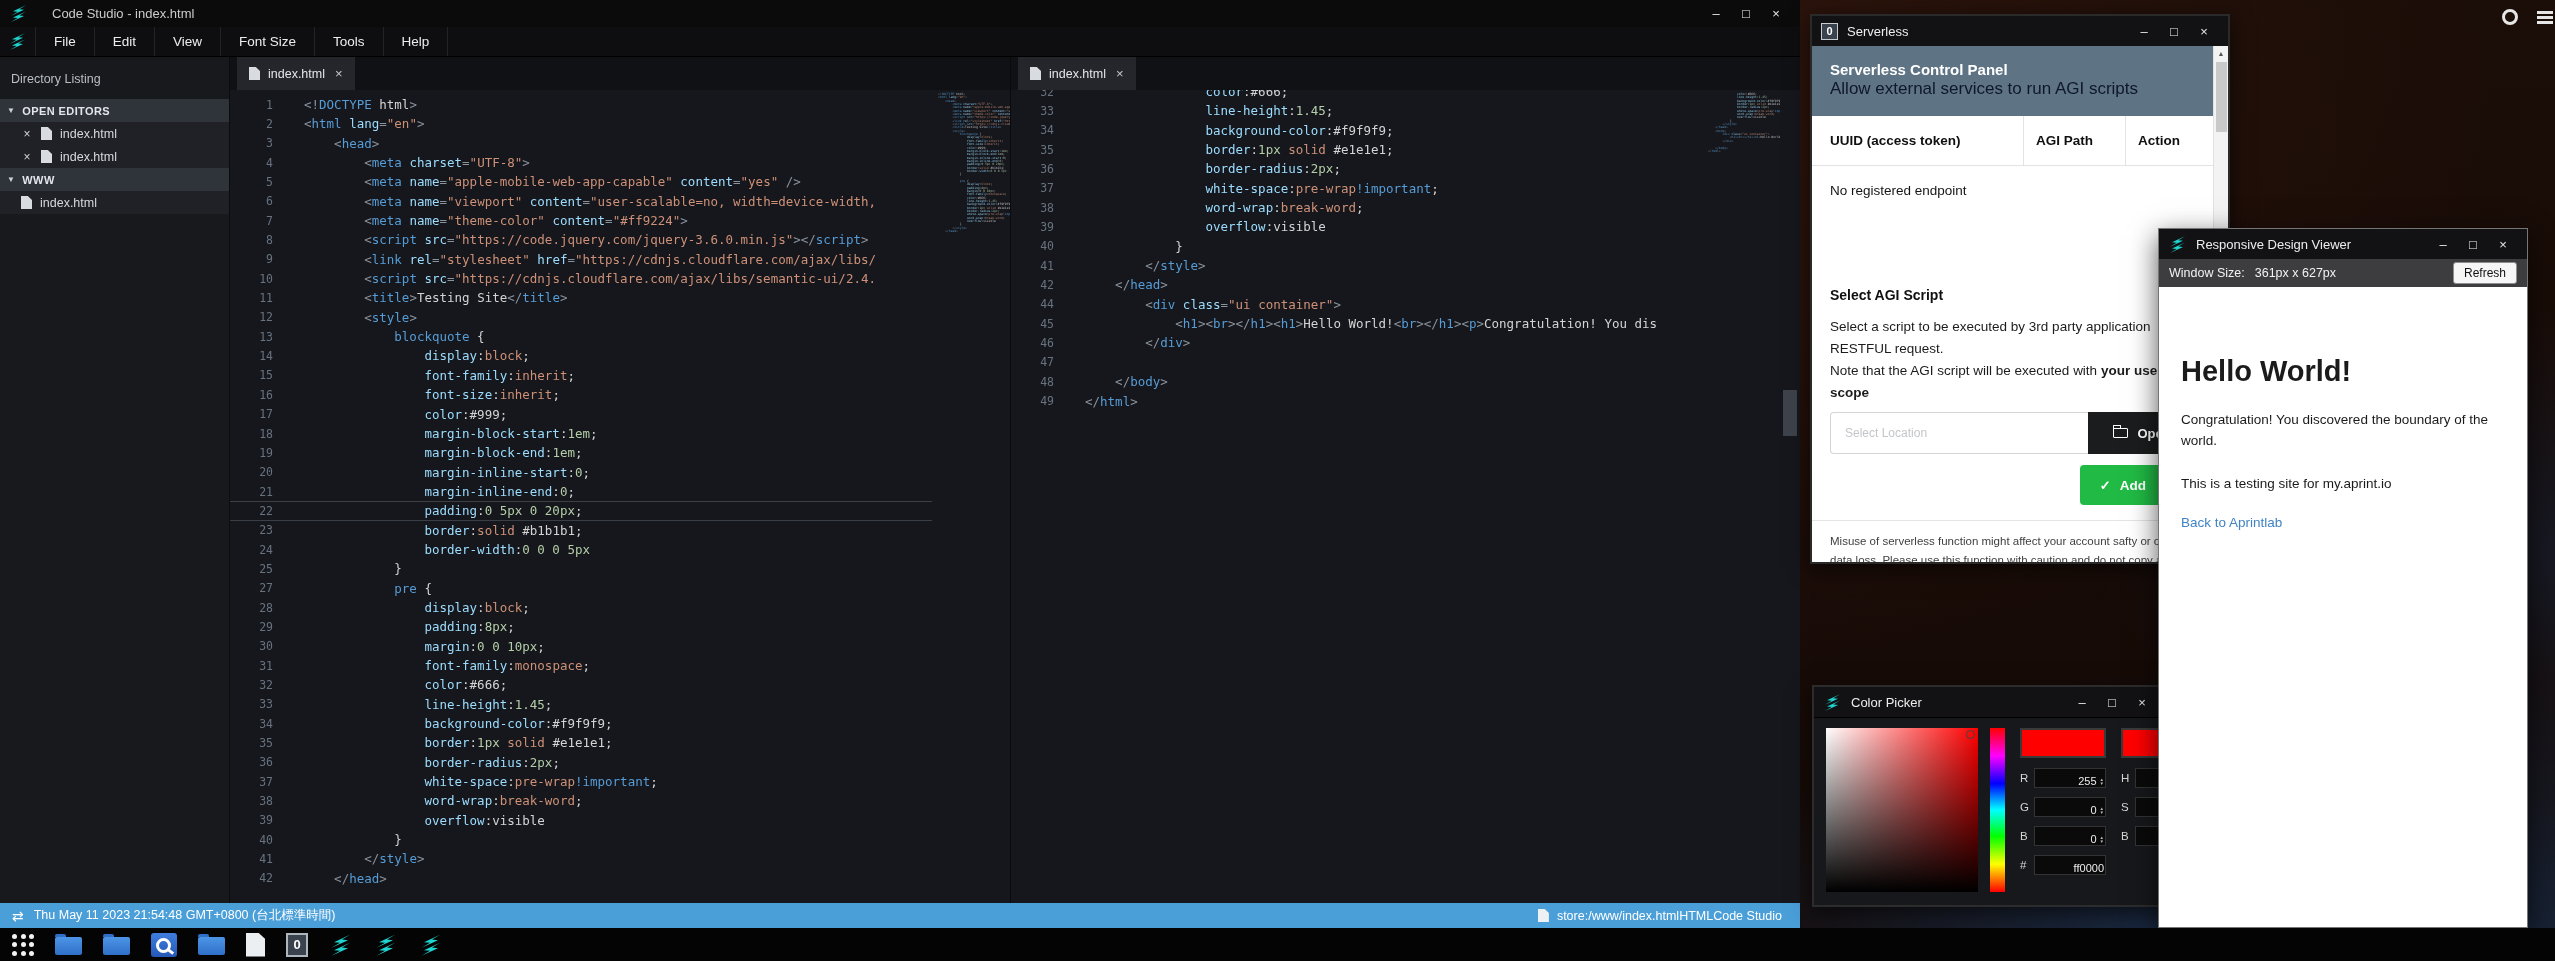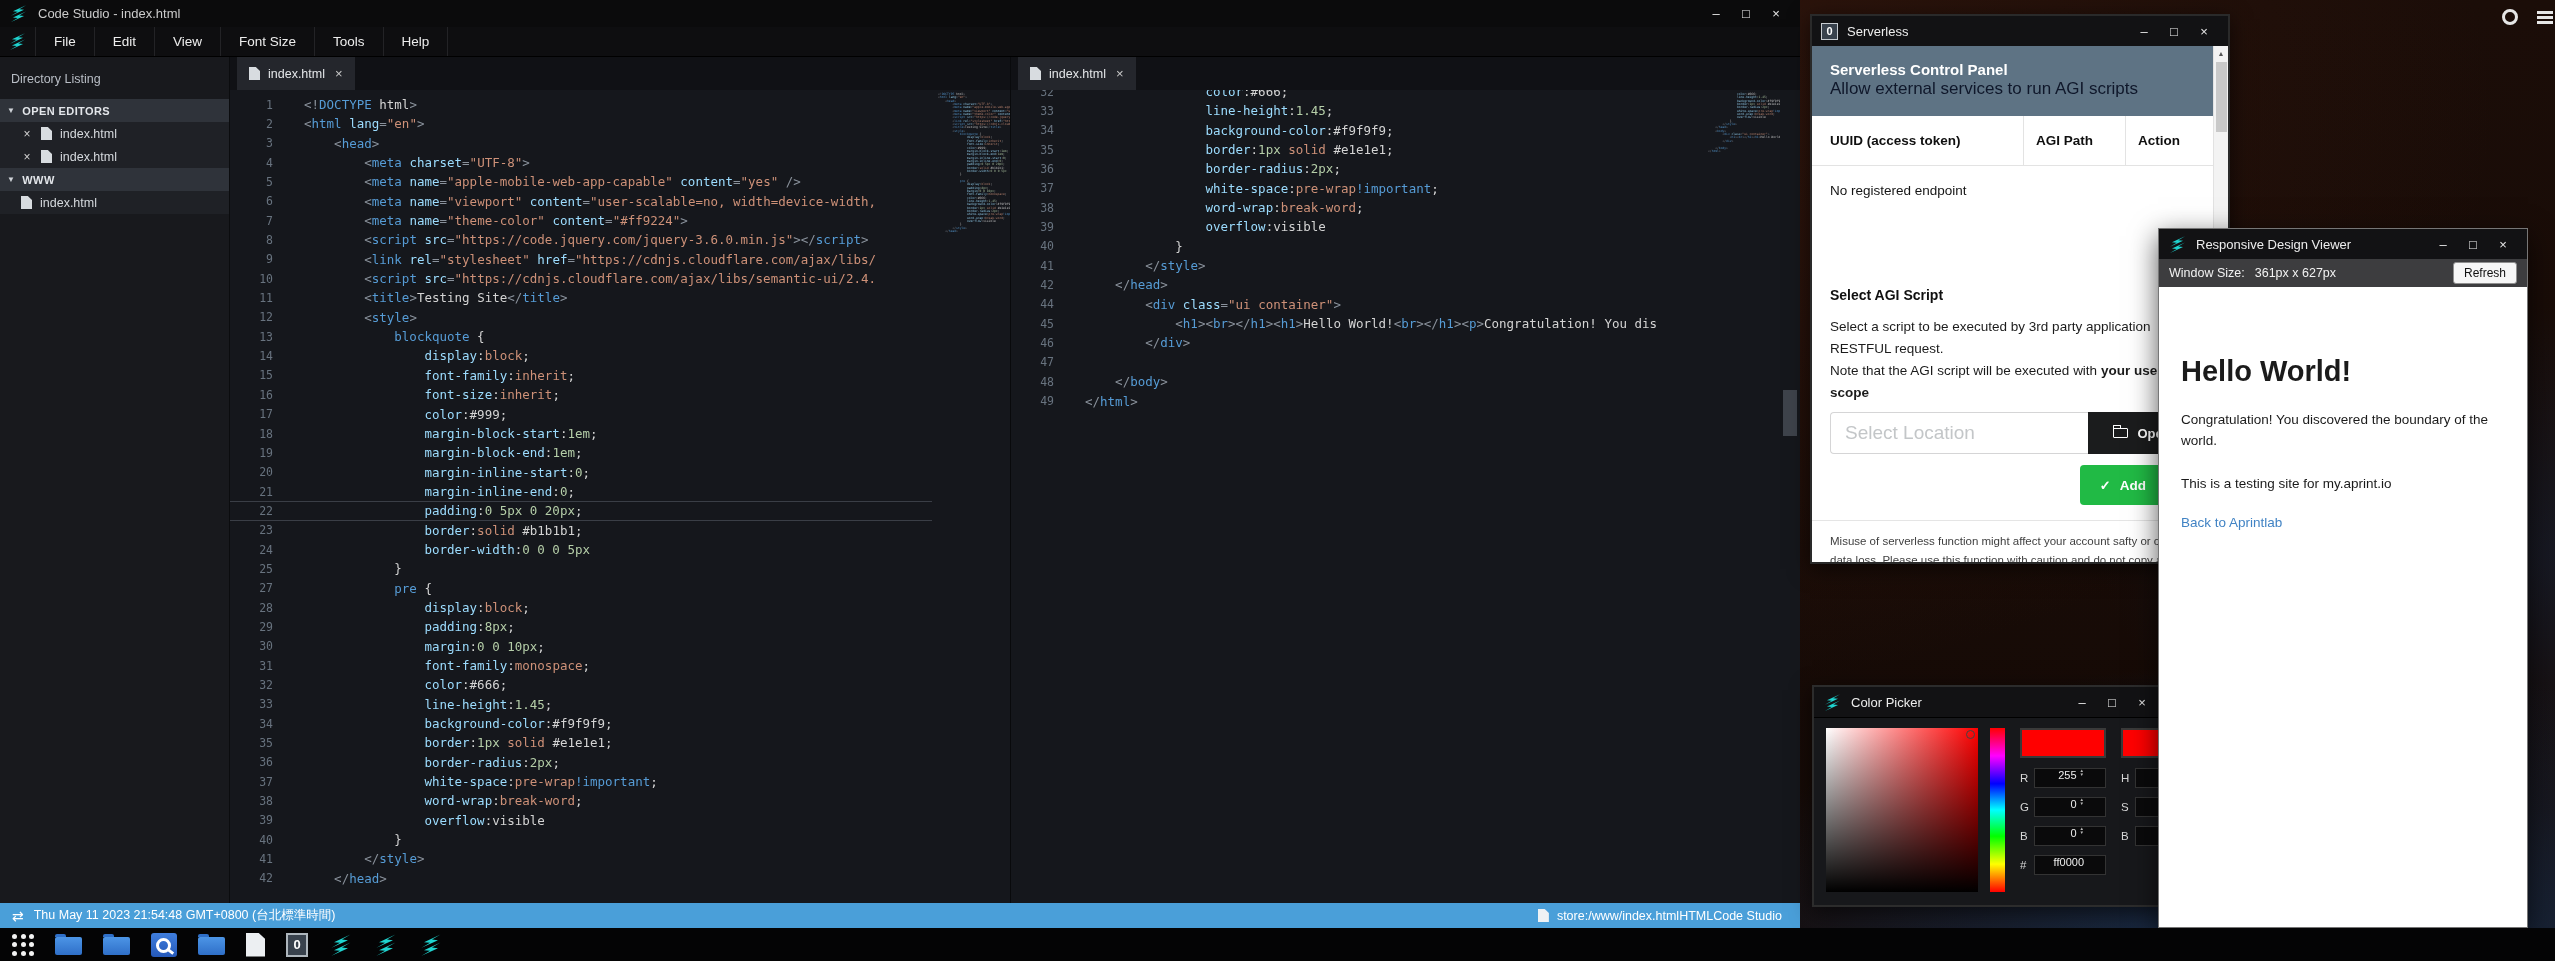--- a/index.html
+++ b/index.html
@@ -17,7 +17,7 @@
   .cs-logo{width:19px;height:19px;flex:none;display:inline-flex}
   
   #cs{position:absolute;left:0;top:0;width:1800px;height:928px;background:#15171c;display:flex;flex-direction:column;z-index:5}
-  .cs-titlebar{height:27px;background:#0b0b0c;display:flex;align-items:center;gap:10px;padding:0 9px;flex:none}
+  .cs-titlebar{height:27px;background:#0b0b0c;display:flex;align-items:center;gap:24px;padding:0 9px;flex:none}
   .cs-title{color:#cbcbcb;font-size:13px}
   .cs-menubar{height:30px;background:#0e0e10;display:flex;align-items:stretch;flex:none;border-bottom:1px solid #000}
   .cs-menubar .logocell{width:36px;display:flex;align-items:center;justify-content:center;border-right:1px solid #232326}

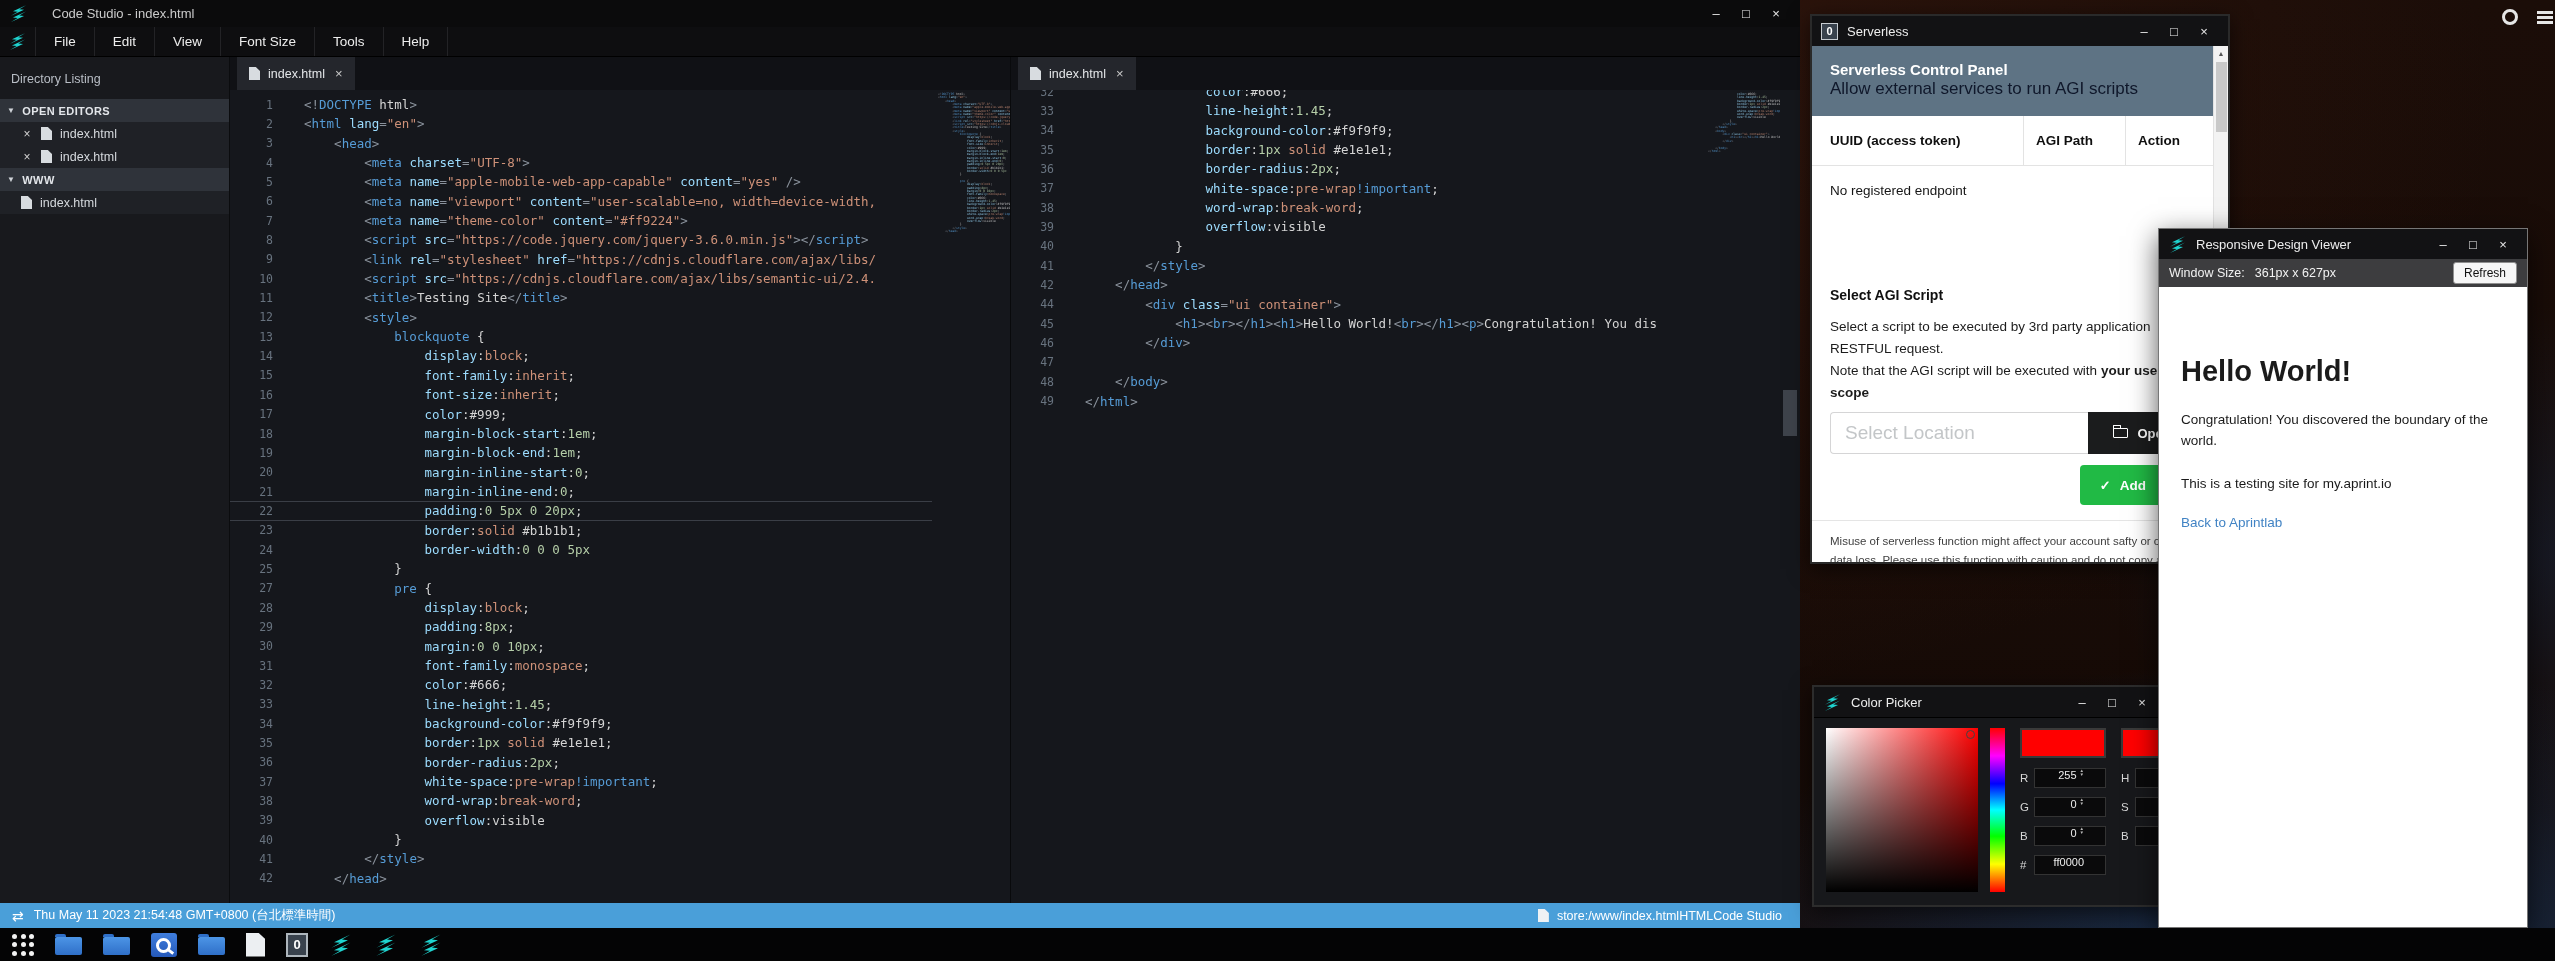--- a/index.html
+++ b/index.html
@@ -79,7 +79,7 @@
   .sv-desc{margin:13px 18px 0;font-size:13.5px;color:#1c1c1c;line-height:22px}
   .sv-desc div{white-space:nowrap}
   .sv-inrow{margin:8px 18px 0;display:flex}
-  .sv-input{width:258px;height:42px;border:1px solid #d5d5d6;border-right:none;border-radius:4px 0 0 4px;padding:0 14px;font-size:19px;color:#333;outline:none;font-family:"Liberation Sans",sans-serif}
+  .sv-input{width:258px;height:42px;border:1px solid #d5d5d6;border-right:none;border-radius:4px 0 0 4px;padding:0 14px;font-size:12px;color:#333;outline:none;font-family:"Liberation Sans",sans-serif}
   .sv-input::placeholder{color:#c3c6c8}
   .sv-open{width:108px;height:42px;background:#1b1c1d;color:#fff;border:none;border-radius:0 4px 4px 0;display:flex;align-items:center;justify-content:center;gap:9px;font-size:13px;font-weight:bold;font-family:"Liberation Sans",sans-serif}
   .folder-glyph{width:15px;height:10px;border:1.5px solid #fff;border-radius:1px;position:relative;flex:none}

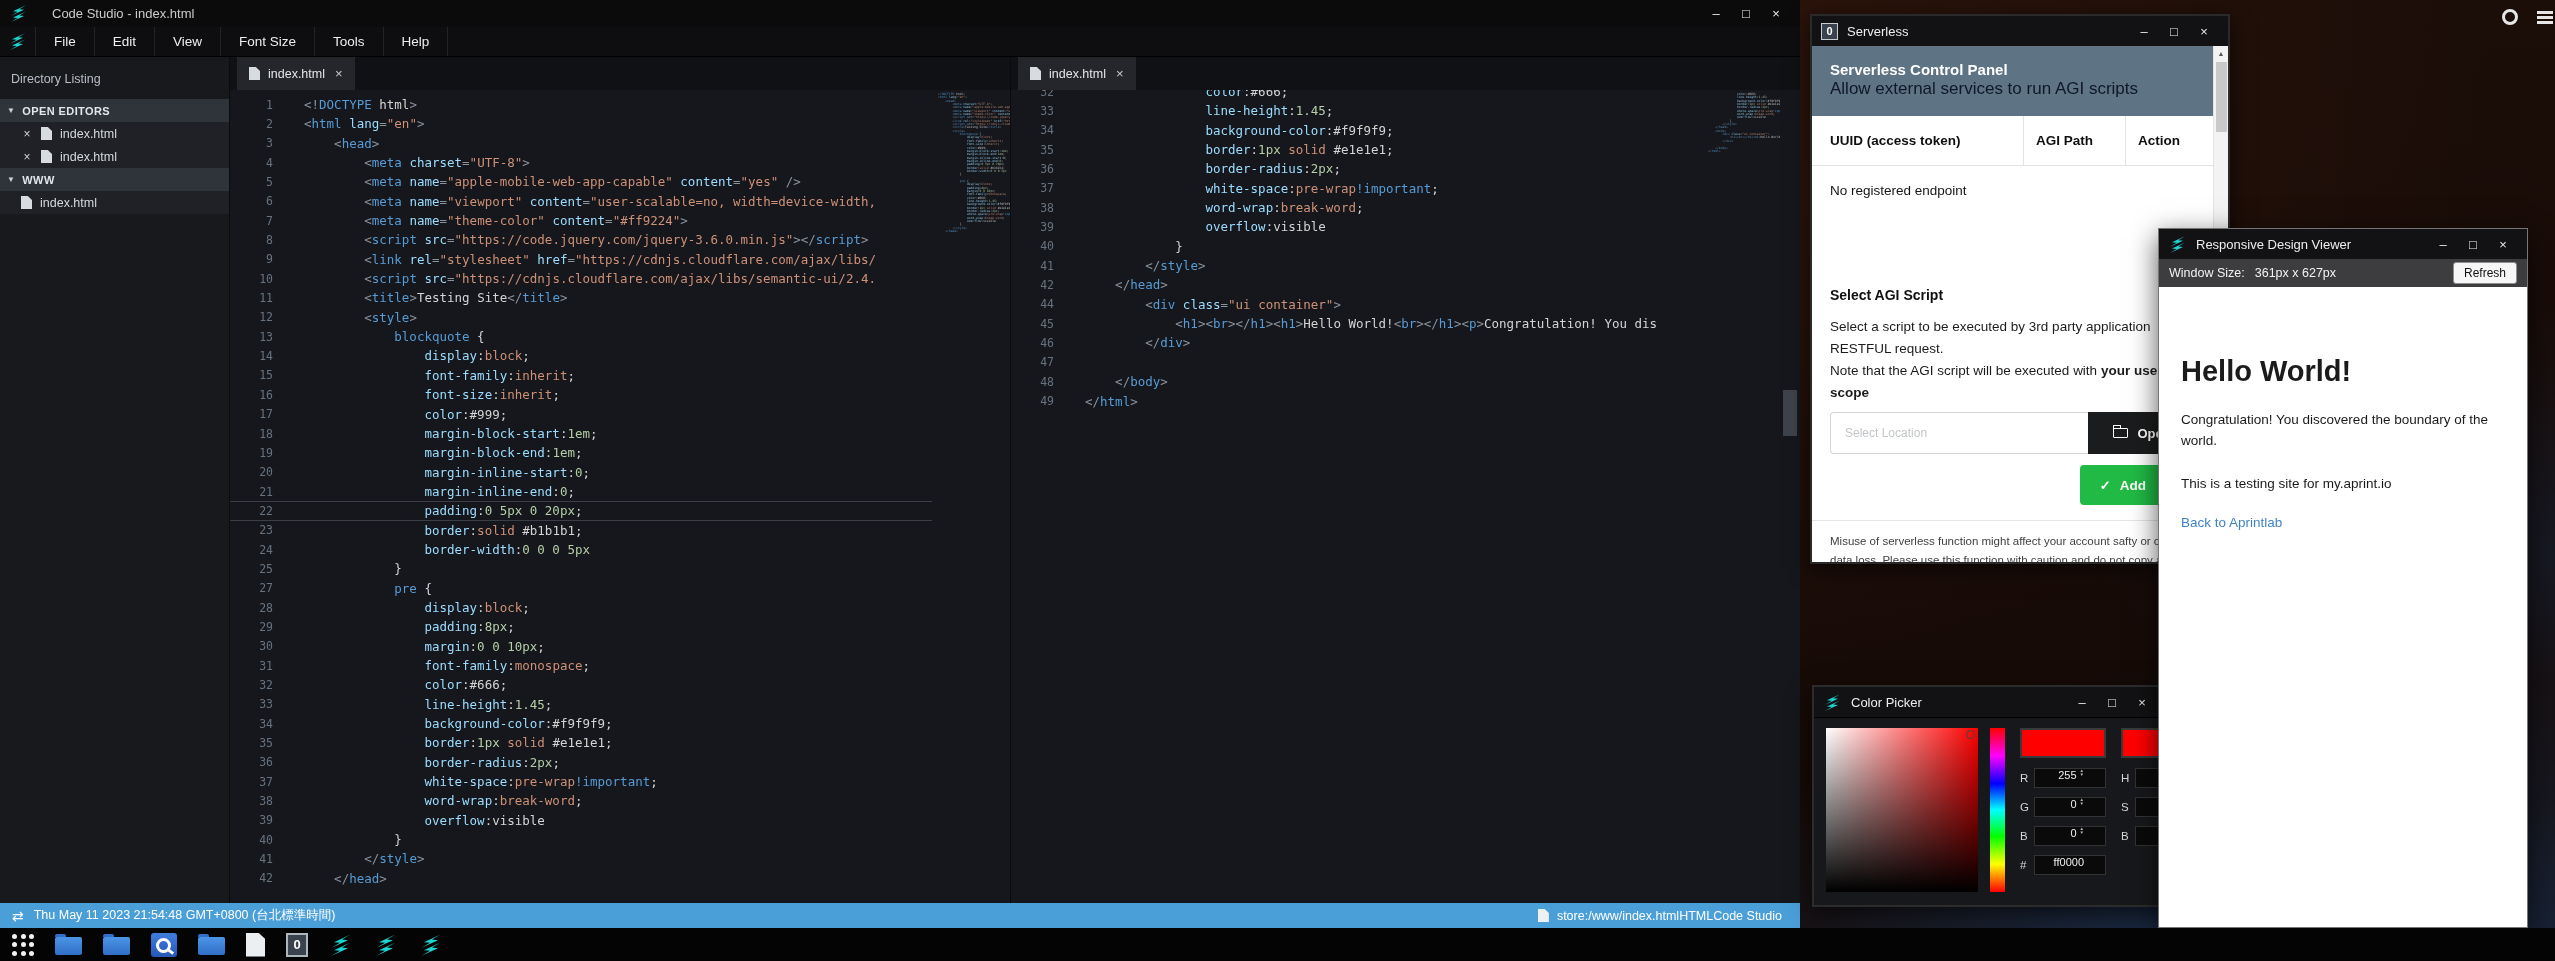--- a/index.html
+++ b/index.html
@@ -110,7 +110,7 @@
   .cp-swatch{height:30px;border:2px solid #3a3a3a;flex:none}
   .cp-row{display:flex;align-items:center;margin-top:10px;height:19px}
   .cp-lab{width:14px;font-size:11.5px;color:#d6d6d6}
-  .cp-box{flex:1;height:20px;background:#0a0a0b;border:1px solid #333;display:flex;align-items:flex-start;justify-content:flex-end;color:#ededed;font-size:11px;padding-right:21px;gap:3px}
+  .cp-box{flex:1;height:20px;background:#0a0a0b;border:1px solid #333;display:flex;align-items:flex-end;justify-content:flex-end;color:#ededed;font-size:11px;padding-right:1px;gap:3px}
   .cp-spin{display:flex;flex-direction:column;line-height:4.5px;font-size:4.5px;color:#b9b9b9}
   
   #taskbar{position:absolute;left:0;bottom:0;width:100%;height:33px;background:#040405;display:flex;align-items:center;gap:21px;padding-left:12px;z-index:40}

